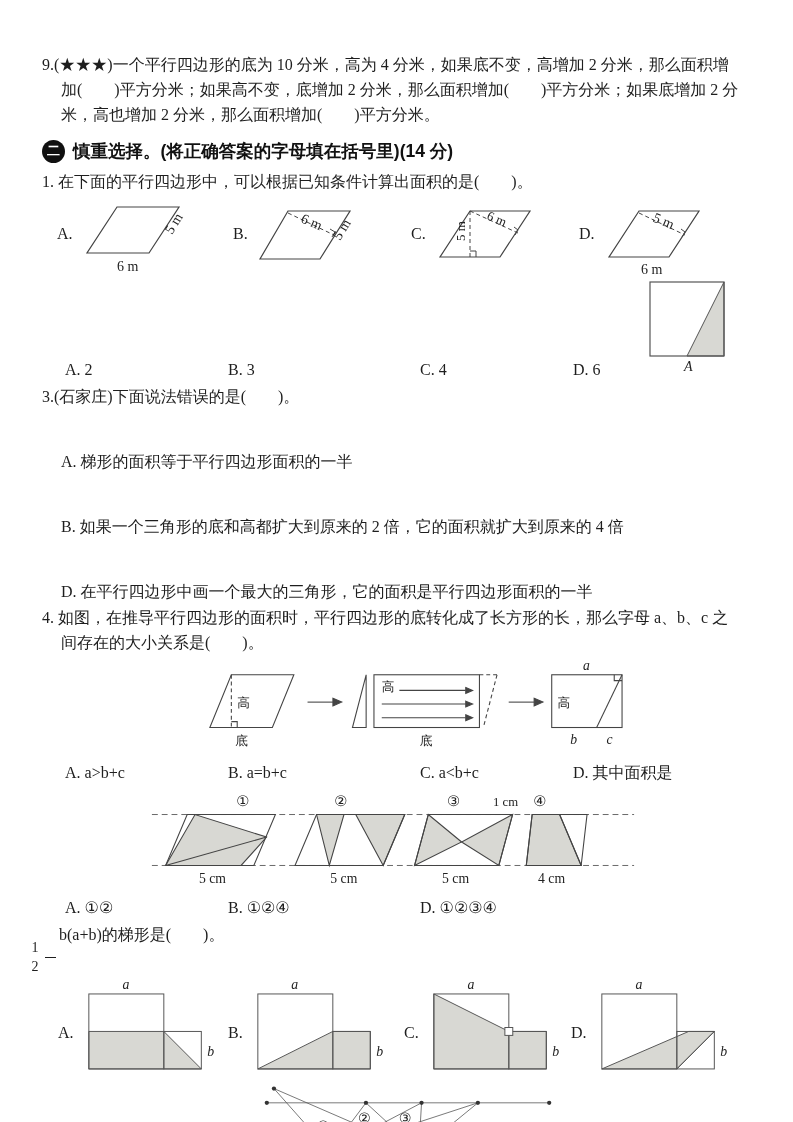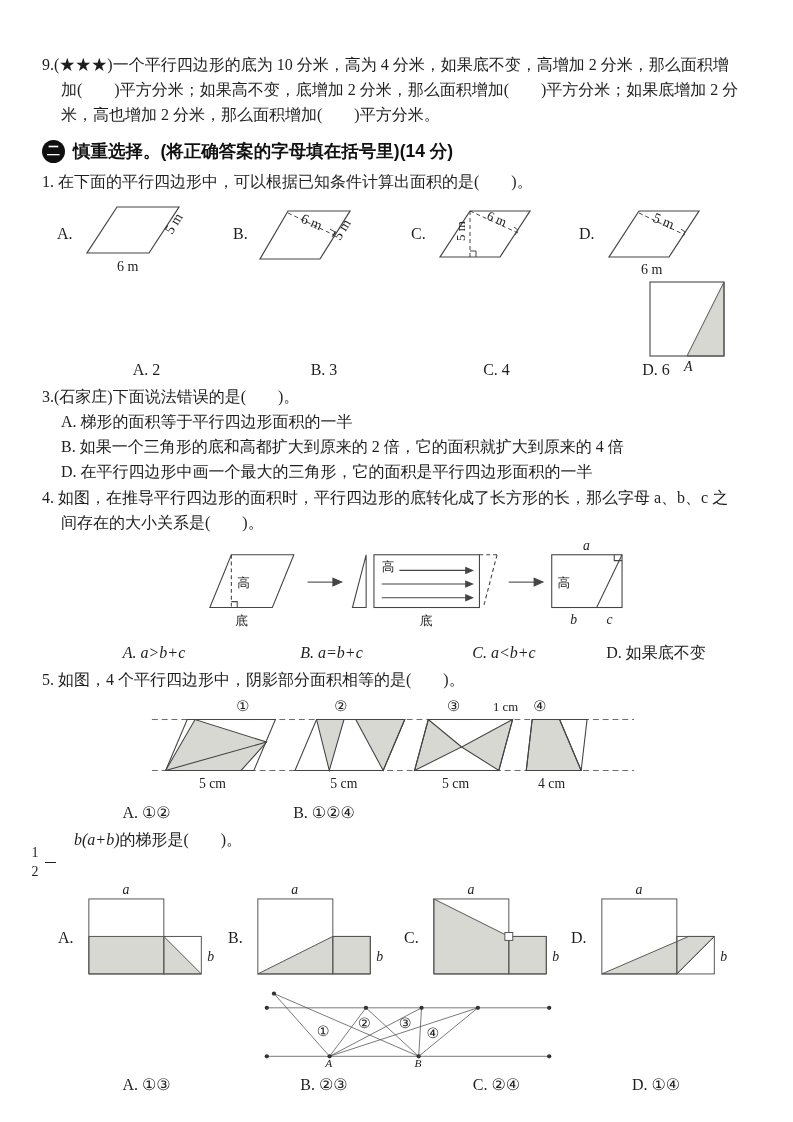--- a/index.html
+++ b/index.html
@@ -12,7 +12,7 @@
       font-family:"Liberation Sans","DejaVu Sans",sans-serif;font-weight:bold;font-size:17.5px;color:#111;}
   .badge{width:23px;height:23px;border-radius:50%;background:#101010;color:#fff;
       display:flex;align-items:center;justify-content:center;font-size:13px;flex:0 0 auto;}
-  .opt-row{display:grid;grid-template-columns:163px 192px 153px 1fr;padding-left:23px;line-height:27px;text-align:center;}
+  .opt-row{display:grid;grid-template-columns:163px 192px 153px 1fr;padding-left:23px;line-height:27px;}
   .q3-opt{padding-left:19px;line-height:25px;}
   .fig-row{display:grid;grid-template-columns:176px 178px 168px 1fr;padding-left:15px;margin:3px 0 0 0;}
   .fig-cell{display:flex;align-items:flex-start;}

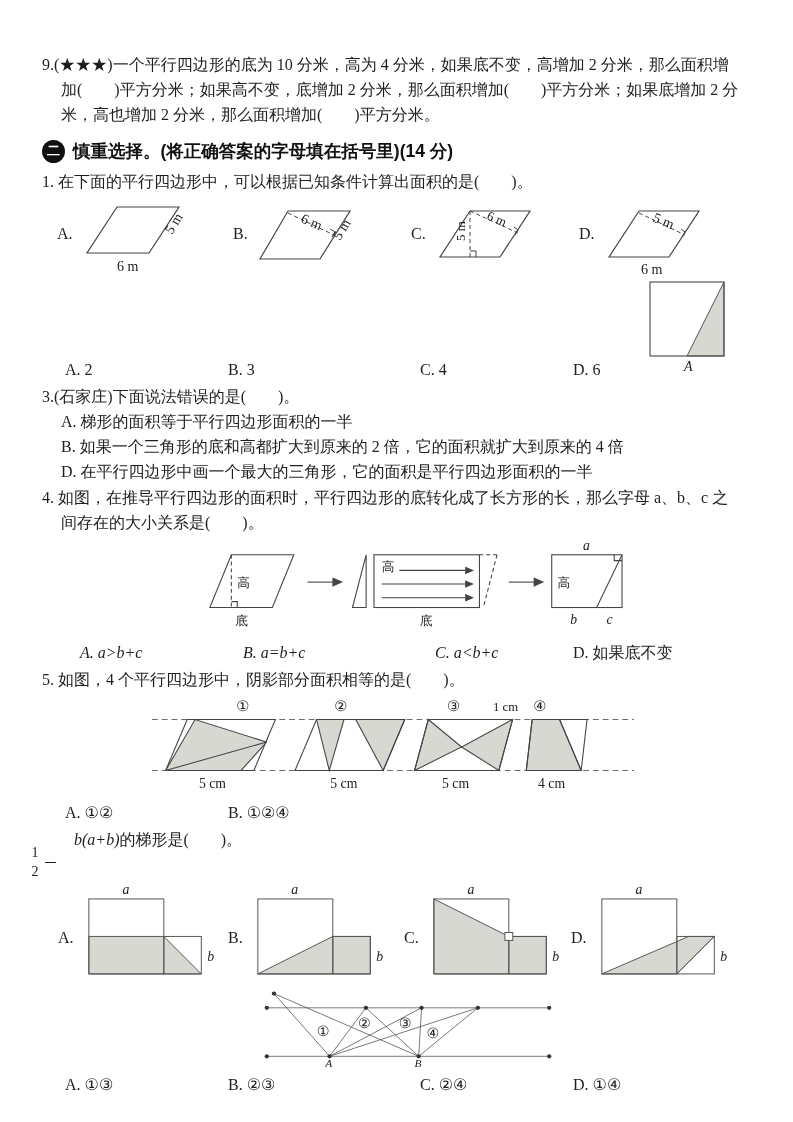--- a/index.html
+++ b/index.html
@@ -13,7 +13,7 @@
   .badge{width:23px;height:23px;border-radius:50%;background:#101010;color:#fff;
       display:flex;align-items:center;justify-content:center;font-size:13px;flex:0 0 auto;}
   .opt-row{display:grid;grid-template-columns:163px 192px 153px 1fr;padding-left:23px;line-height:27px;}
-  .q3-opt{padding-left:19px;line-height:25px;}
+  .q3-opt{padding-left:19px;line-height:25px;margin-top:40px;}
   .fig-row{display:grid;grid-template-columns:176px 178px 168px 1fr;padding-left:15px;margin:3px 0 0 0;}
   .fig-cell{display:flex;align-items:flex-start;}
   .fig-label{margin-top:28px;margin-right:2px;}

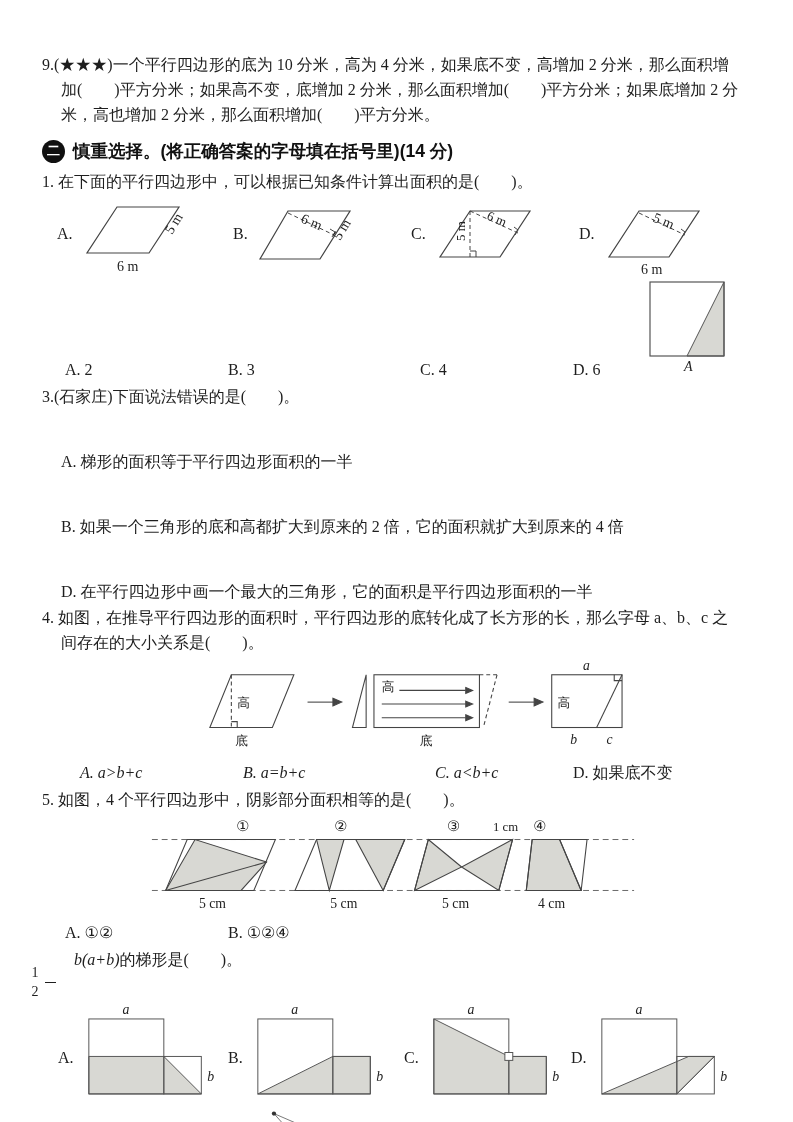--- a/index.html
+++ b/index.html
@@ -27,7 +27,7 @@
   .frac{display:inline-flex;flex-direction:column;align-items:center;vertical-align:-12px;
         line-height:1;margin:0 3px;font-size:14px;}
   .frac .bar{display:block;width:11px;height:1px;background:#1e1e1e;margin:2px 0;}
-  .it{font-style:italic;margin-left:15px;}
+  .it{}
   svg text{font-family:"Liberation Serif","DejaVu Serif",serif;fill:#222;}
   .q{margin-bottom:1px;}
 </style>

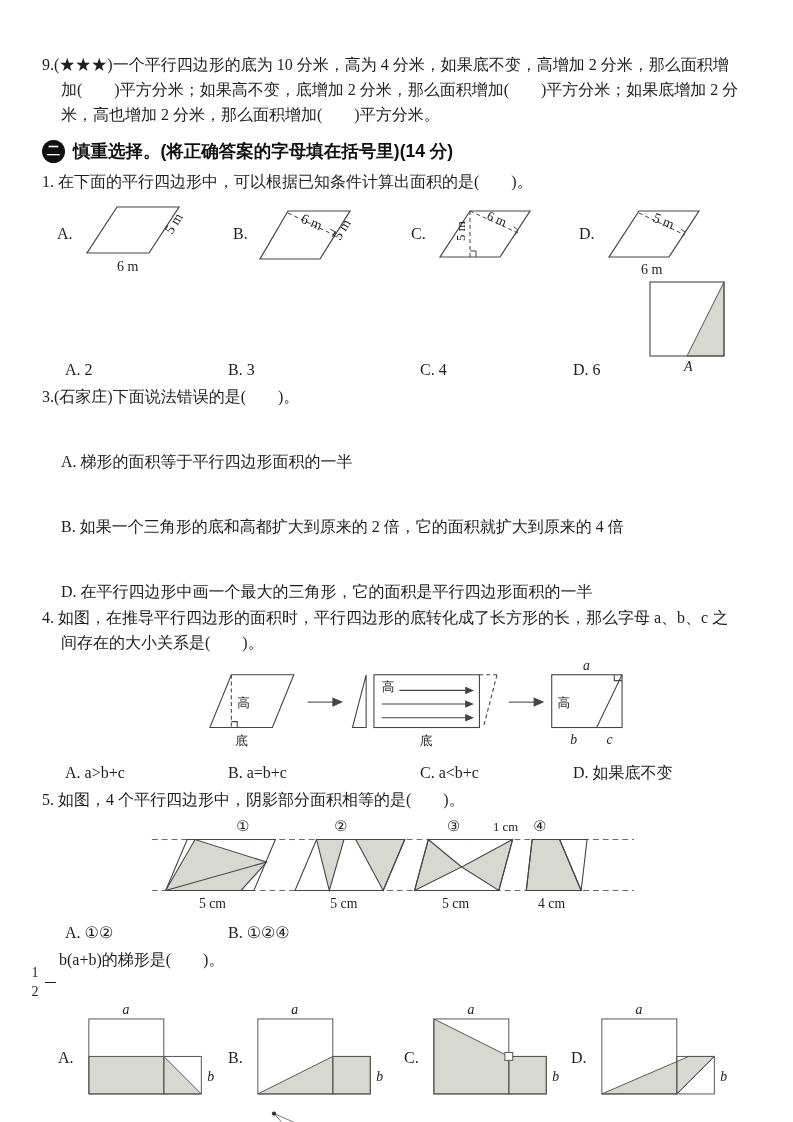--- a/index.html
+++ b/index.html
@@ -152,7 +152,7 @@
       <span class="it">A. a&gt;b+c</span>
       <span class="it">B. a=b+c</span>
       <span class="it">C. a&lt;b+c</span>
-      <span>D. 如果底不变</span>
+      <span>D. 其中面积是</span>
     </div>
   </div>
 

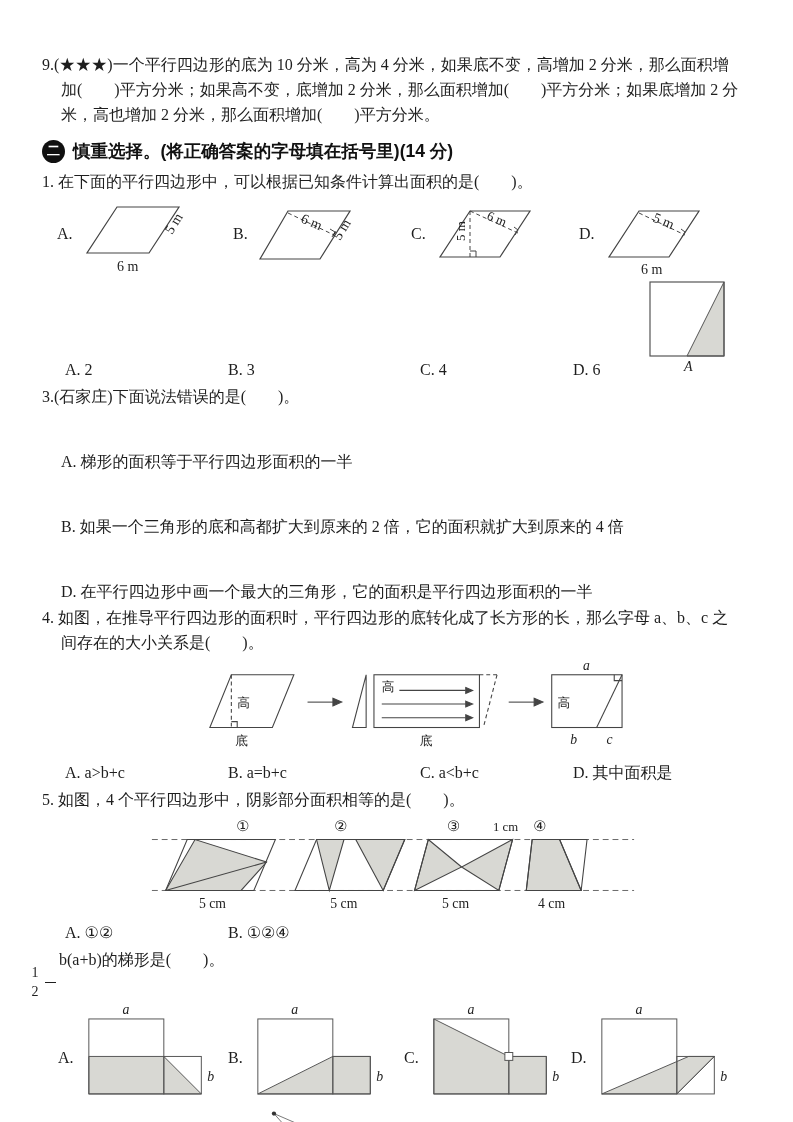--- a/index.html
+++ b/index.html
@@ -157,7 +157,6 @@
   </div>
 
   <div class="q">
-    <div class="stem">5. 如图，4 个平行四边形中，阴影部分面积相等的是(　　)。</div>
     <svg class="q5-fig" width="490" height="100" viewBox="0 0 500 100">
       <line x1="4" y1="24" x2="496" y2="24" stroke="#666" stroke-dasharray="6 4"></line>
       <line x1="4" y1="76" x2="496" y2="76" stroke="#666" stroke-dasharray="6 4"></line>

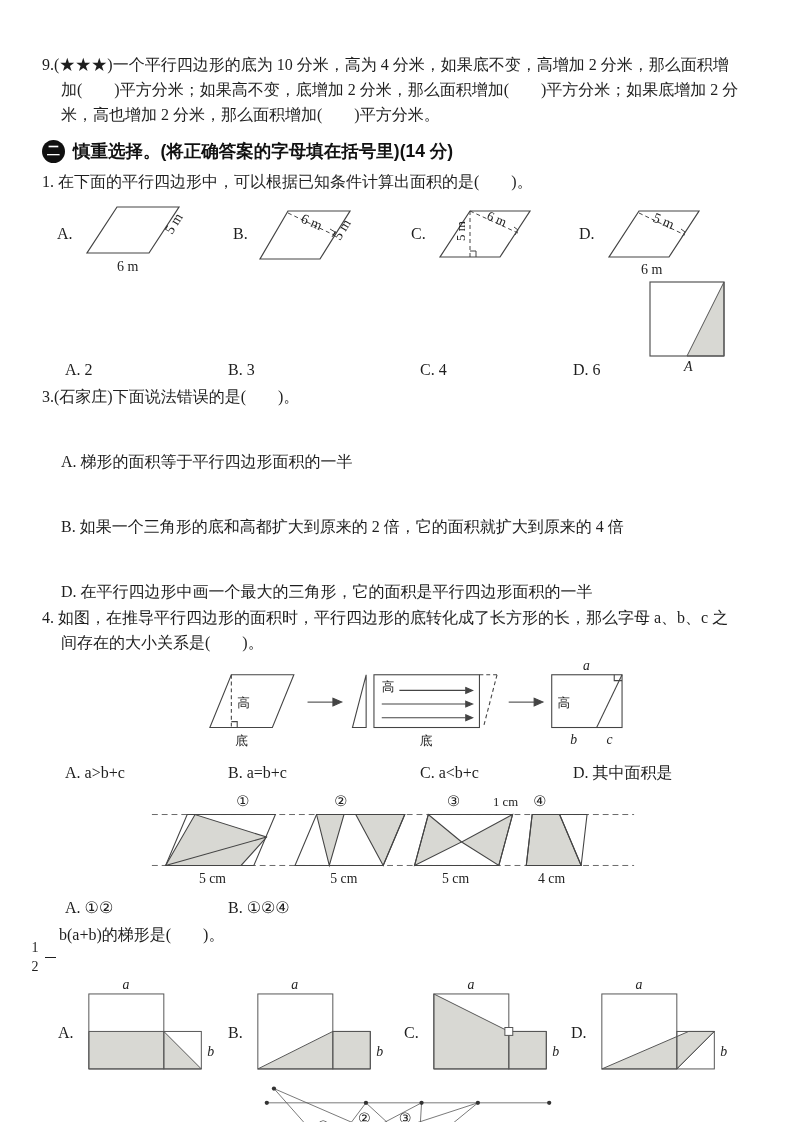--- a/index.html
+++ b/index.html
@@ -187,6 +187,7 @@
     <div class="opt-row">
       <span>A. ①②</span>
       <span>B. ①②④</span>
+      <span>D. ①②③④</span>
     </div>
   </div>
 

